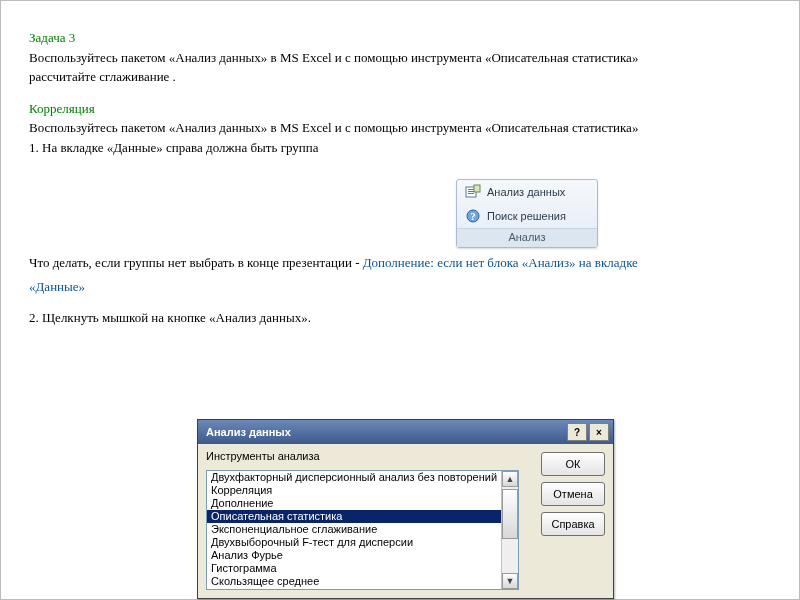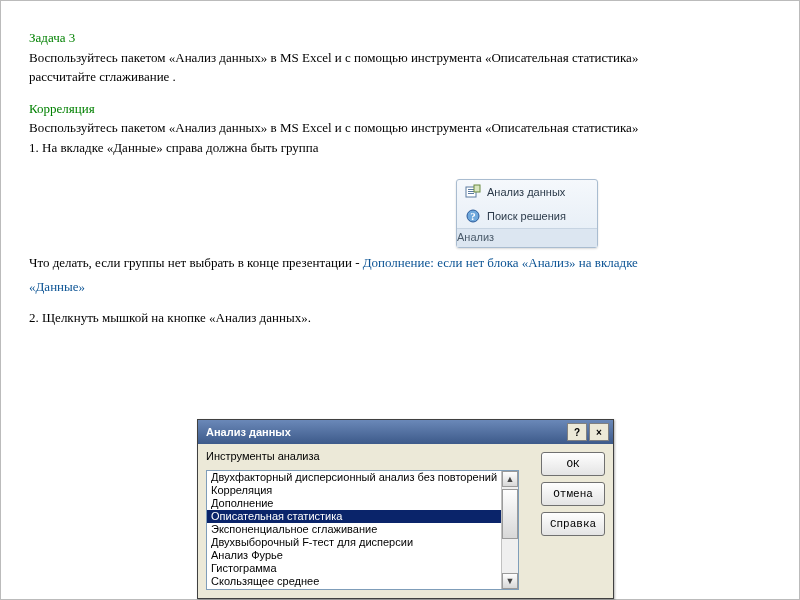--- a/index.html
+++ b/index.html
@@ -44,6 +44,7 @@
   }
   .ribbon-item .ic { width: 16px; height: 16px; display: inline-flex; align-items: center; justify-content: center; }
   .ribbon-foot {
+    text-align: center;
     padding: 2px 0 4px 0;
     font-size: 11px;
     color: #4a5a6a;

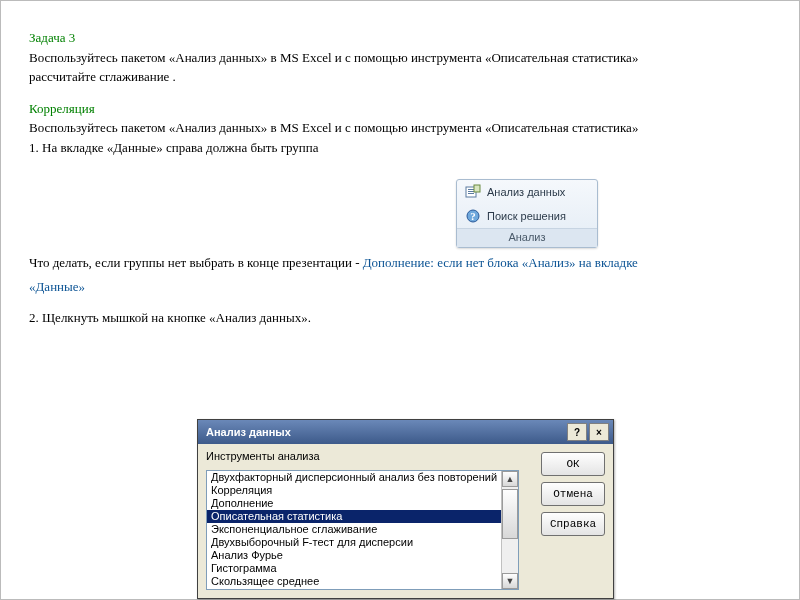--- a/index.html
+++ b/index.html
@@ -158,7 +158,7 @@
     border: 1px solid #707070;
     border-radius: 3px;
     font-size: 11px;
-    font-family: Liberation Mono, monospace;
+    font-family: Liberation Sans, sans-serif;
     display: flex; align-items: center; justify-content: center;
   }
   .link-like { color: #0b5394; }

